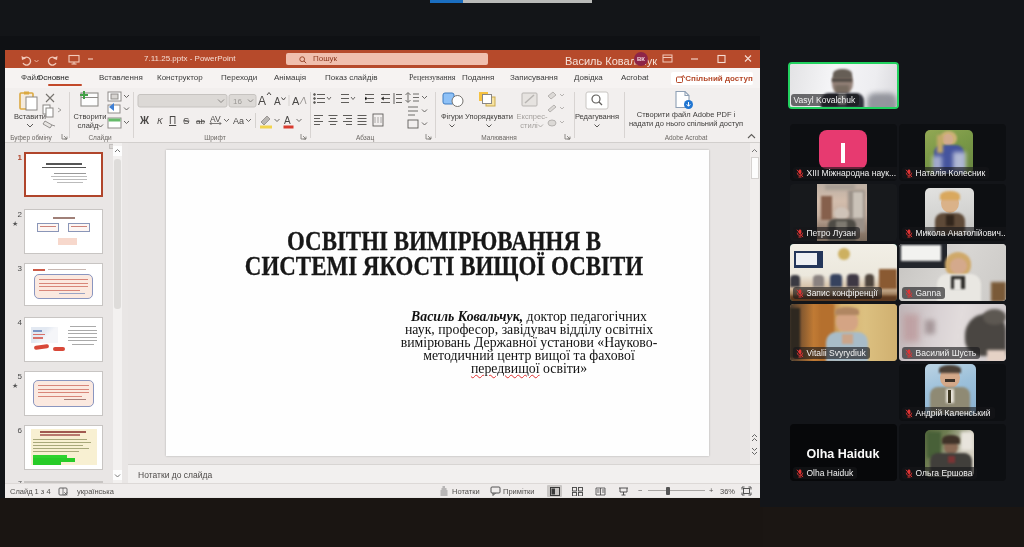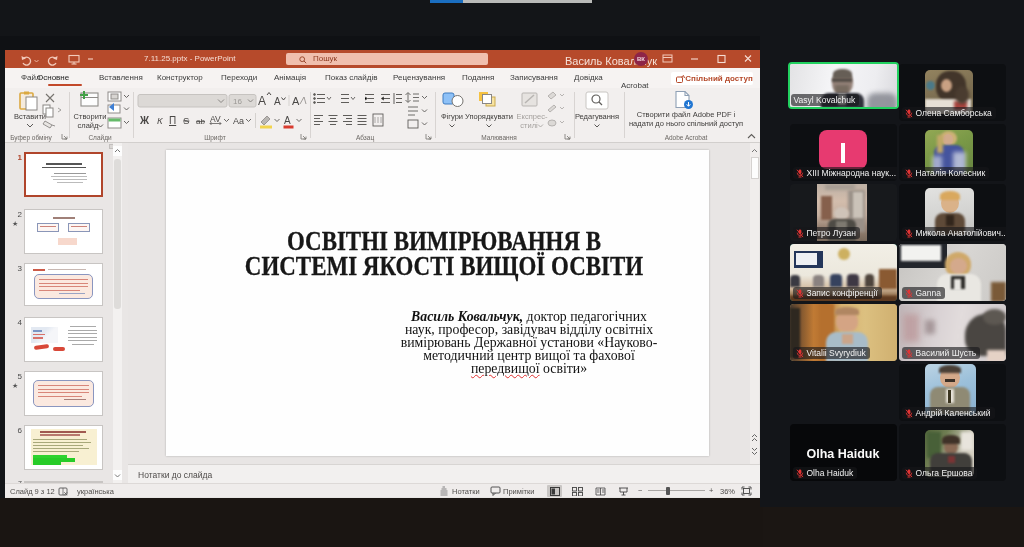--- a/index.html
+++ b/index.html
@@ -98,7 +98,7 @@
       <span class="tab" style="left:216px;text-align:right;">Переходи</span>
       <span class="tab" style="left:269px;">Анімація</span>
       <span class="tab" style="left:320px;">Показ слайдів</span>
-      <span class="tab" style="left:388px;">Рецензування</span>
+      <span class="tab" style="left:404px;font-family:Liberation Serif, serif;">Рецензування</span>
       <span class="tab" style="left:457px;">Подання</span>
       <span class="tab" style="left:505px;">Записування</span>
       <span class="tab" style="left:569px;">Довідка</span>

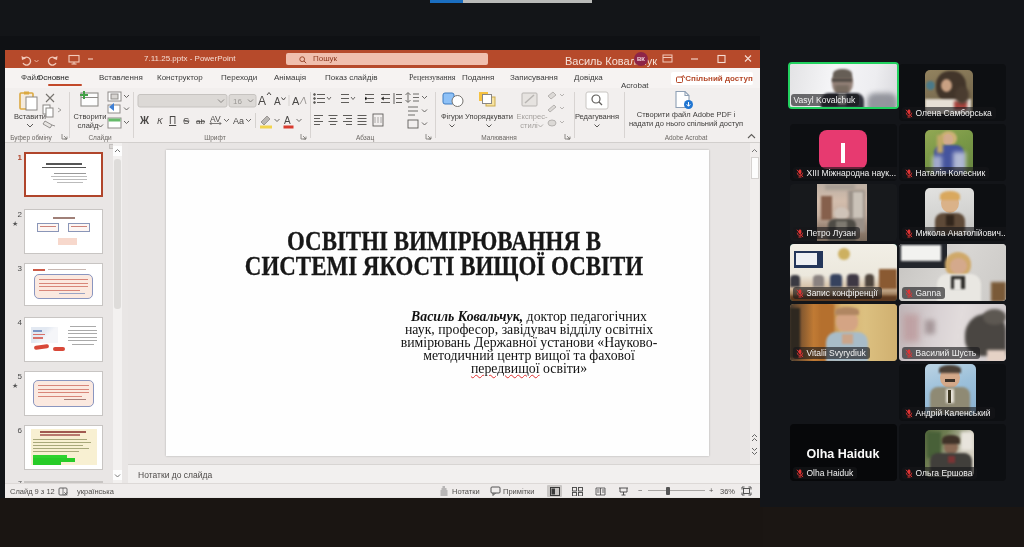--- a/index.html
+++ b/index.html
@@ -102,7 +102,7 @@
       <span class="tab" style="left:457px;">Подання</span>
       <span class="tab" style="left:505px;">Записування</span>
       <span class="tab" style="left:569px;">Довідка</span>
-      <span class="tab" style="left:616px;margin-top:8px;">Acrobat</span>
+      <span class="tab" style="left:616px;">Acrobat</span>
       <div class="abs" style="left:43px;top:16px;width:34px;height:2px;background:#c2492a;border-radius:1px;"></div>
       <div id="sharebtn" class="abs">
         <svg class="abs" style="left:5px;top:3px" width="9" height="8" viewBox="0 0 9 8">

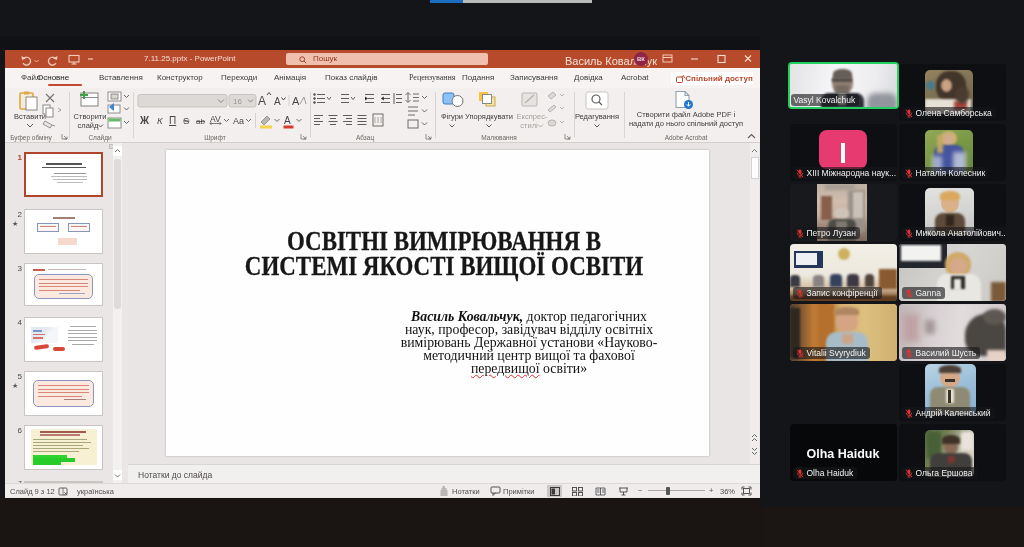--- a/index.html
+++ b/index.html
@@ -437,23 +437,6 @@
       <div class="nlab" style="left:1px;bottom:1px;">Vasyl Kovalchuk</div>
     </div>
 
-    <div class="tile" style="left:138.5px;top:63.5px;">
-      <div class="portrait" style="left:26.5px;top:6.5px;width:48px;height:44px;background:linear-gradient(160deg,#93835f 0%,#7d6f52 50%,#6c5f45 100%);">
-        <div class="abs" style="left:1px;top:11px;width:9px;height:9px;background:#4a7a8a;border-radius:50%;filter:blur(1px);"></div>
-        <div class="abs" style="left:11px;top:1px;width:30px;height:31px;background:#42352a;border-radius:45%;filter:blur(1.2px);"></div>
-        <div class="abs" style="left:16px;top:9px;width:11px;height:13px;background:#c9a183;border-radius:50%;filter:blur(0.8px);"></div>
-        <div class="abs" style="left:0px;top:29px;width:46px;height:15px;background:#e6e0d6;filter:blur(1.2px);"></div>
-        <div class="abs" style="left:29px;top:31px;width:13px;height:9px;background:#a8443e;filter:blur(1.5px);"></div>
-        <div class="abs" style="left:30px;top:16px;width:14px;height:18px;background:#4a3c30;border-radius:50%;filter:blur(1.5px);"></div>
-      </div>
-      <div class="nlab"><svg class="mic" viewBox="0 0 10 11">
-            <rect x="3.2" y="0.5" width="3.6" height="5.5" rx="1.8" fill="#e03434"></rect>
-            <path d="M1.5 4.5 a3.5 3.5 0 0 0 7 0" fill="none" stroke="#e03434"></path>
-            <line x1="5" y1="8" x2="5" y2="10" stroke="#e03434"></line>
-            <line x1="3" y1="10" x2="7" y2="10" stroke="#e03434"></line>
-            <line x1="1.2" y1="0.8" x2="8.8" y2="10" stroke="#e03434" stroke-width="1.2"></line>
-          </svg>Олена Самборська</div>
-    </div>
 
     <div class="tile" style="left:29.5px;top:123.5px;">
       <div class="abs" style="left:29.5px;top:6.5px;width:48px;height:39px;border-radius:8px;background:#e73a70;"></div>

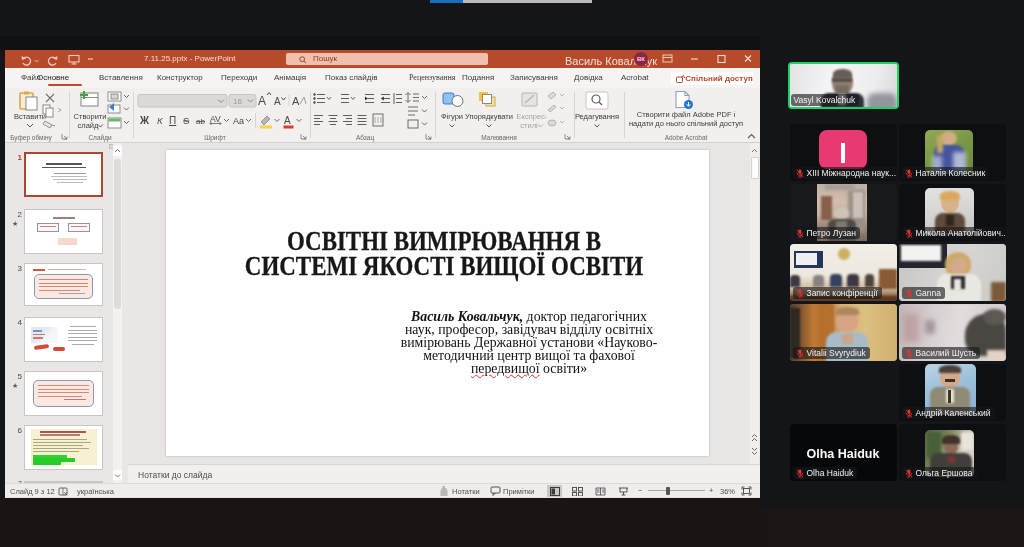--- a/index.html
+++ b/index.html
@@ -374,7 +374,7 @@
       </svg>
     </div>
     <div id="statusbar" class="abs">
-      <span class="st" style="left:5px;">Слайд 9 з 12</span>
+      <span class="st" style="left:5px;">Слайд 1 з 4</span>
       <svg class="abs" style="left:53px;top:2.5px" width="11" height="9" viewBox="0 0 11 9">
         <rect x="1" y="1" width="8" height="7" rx="1" fill="none" stroke="#555" stroke-width="0.9"></rect>
         <line x1="5" y1="1" x2="5" y2="8" stroke="#555" stroke-width="0.7"></line>

